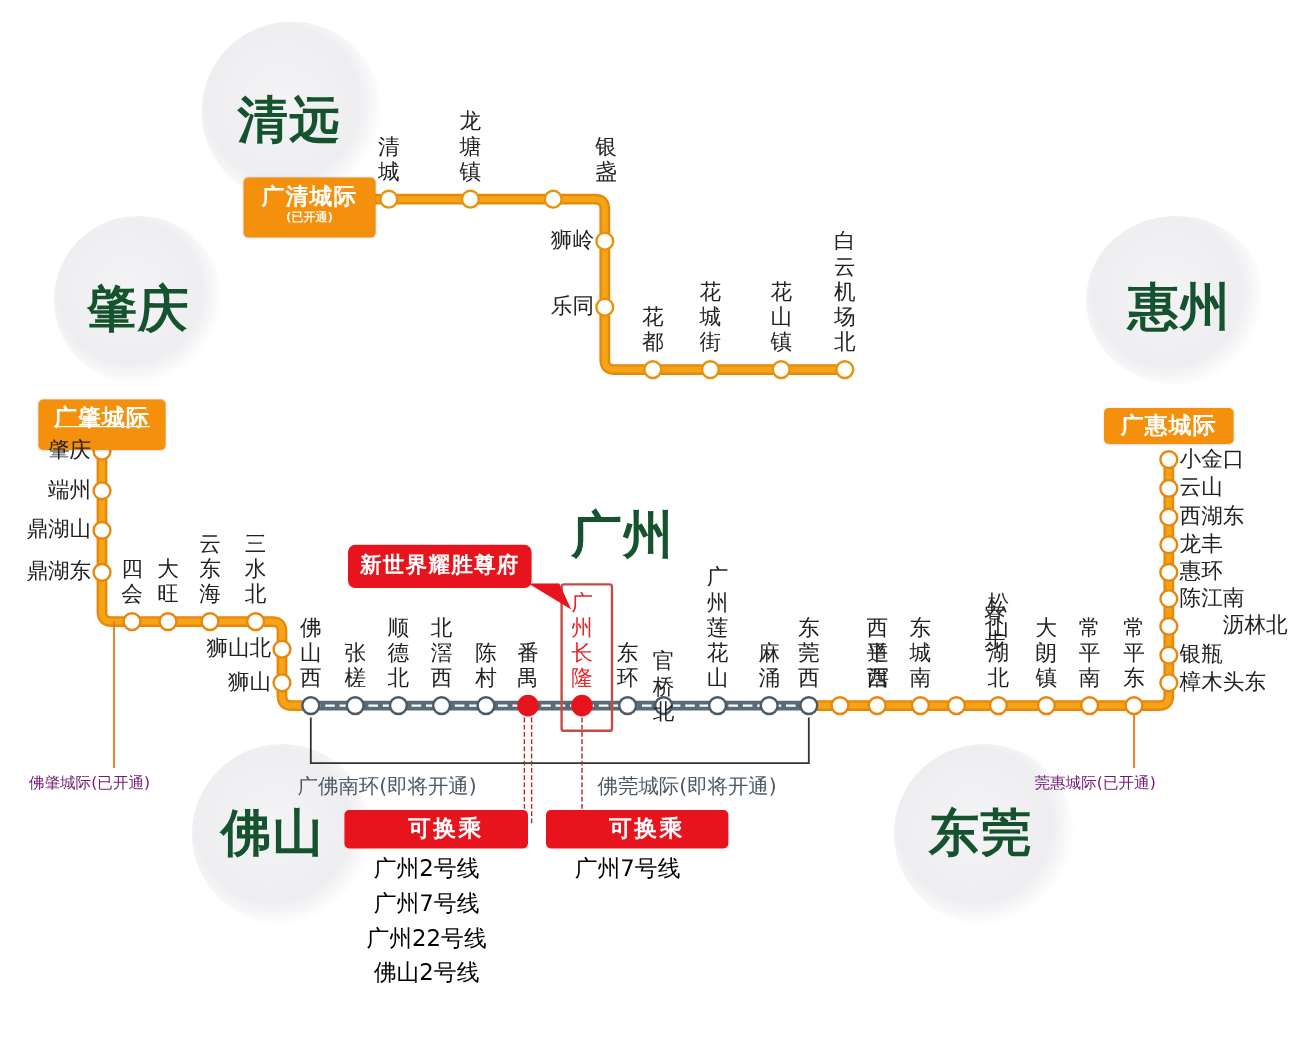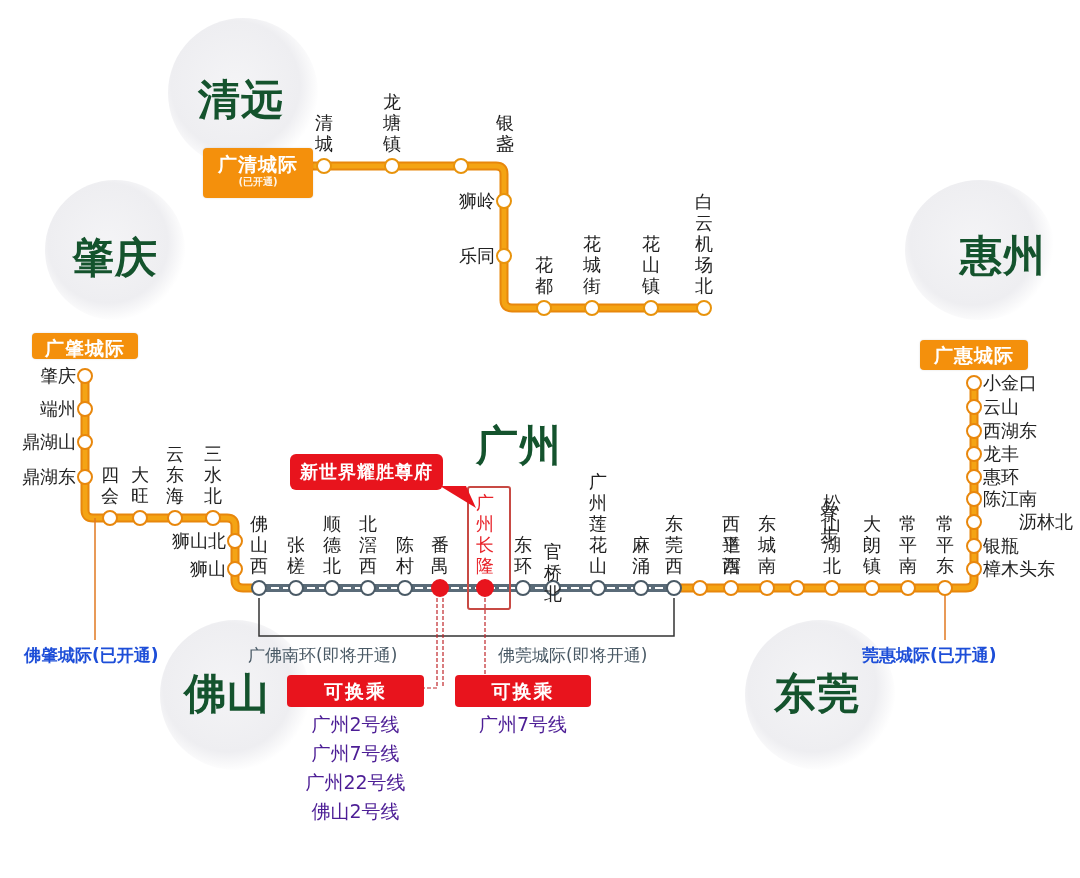--- a/index.html
+++ b/index.html
@@ -105,7 +105,7 @@
 <div id="cities-layer">
   <div class="city-name" style="left:198px;top:72px;">清远</div>
   <div class="city-name" style="left:72px;top:230px;">肇庆</div>
-  <div class="city-name" style="left:960px;top:228px;">惠州</div>
+  <div class="city-name" style="left:940px;top:228px;">惠州</div>
   <div class="city-name" style="left:476px;top:418px;">广州</div>
   <div class="city-name" style="left:184px;top:666px;">佛山</div>
   <div class="city-name" style="left:774px;top:666px;">东莞</div>

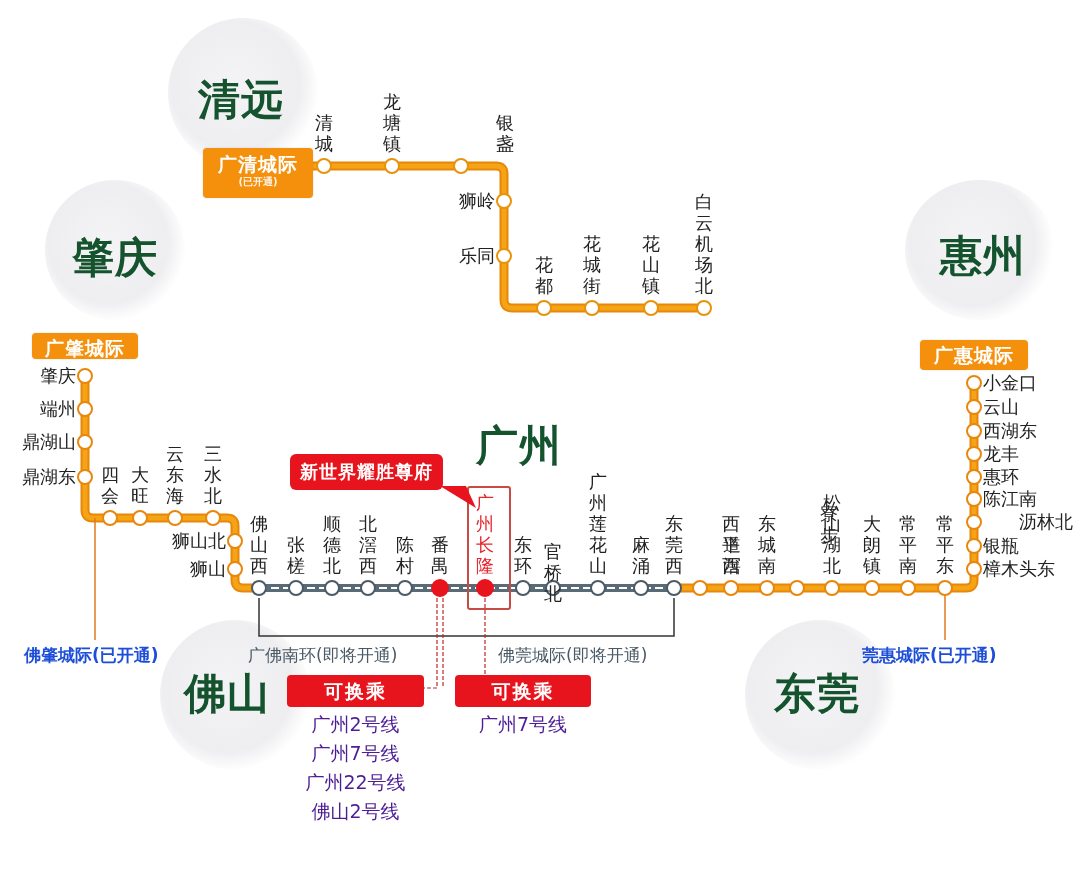--- a/index.html
+++ b/index.html
@@ -115,7 +115,7 @@
   <span class="main" style="margin-top:4px;">广清城际</span>
   <span class="sub">(已开通)</span>
 </div>
-<div class="line-badge" style="left:32px;top:333px;width:106px;height:26px;">
+<div class="line-badge" style="left:32px;top:333px;width:106px;height:42px;text-decoration:underline;">
   <span class="main" style="line-height:30px;">广肇城际</span>
 </div>
 <div class="line-badge" style="left:920px;top:340px;width:108px;height:30px;">

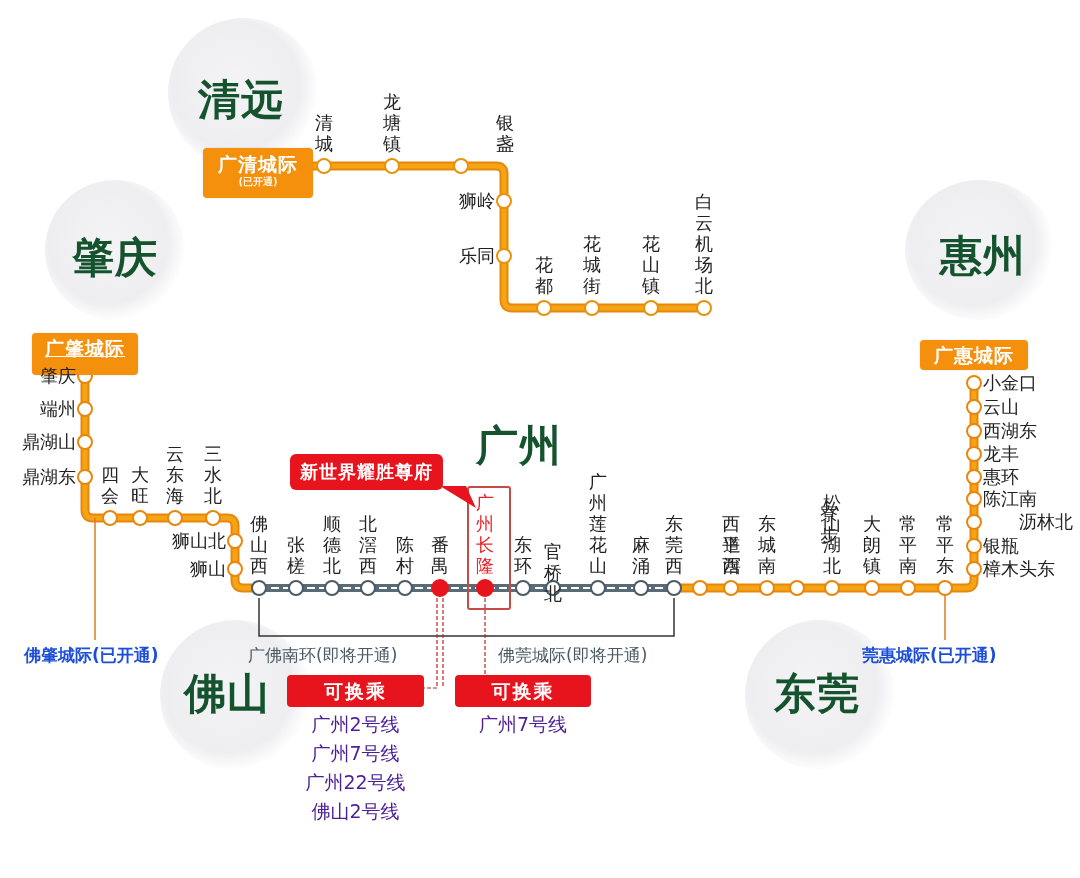--- a/index.html
+++ b/index.html
@@ -14,7 +14,7 @@
   .st-v{width:22px;}
   .st-h{white-space:nowrap;}
   .st-red{color:#e8232a;}
-  .status-orange{position:absolute;color:#1d4ed8;font-size:17px;font-weight:bold;white-space:nowrap;}
+  .status-orange{position:absolute;color:#701a75;font-size:13px;font-weight:normal;white-space:nowrap;}
   .status-gray{position:absolute;color:#4a5a66;font-size:17px;white-space:nowrap;text-align:right;}
   .promo-callout{position:absolute;background:#e8141d;color:#fff;font-size:18px;font-weight:bold;border-radius:6px;padding:0 10px;height:36px;line-height:36px;white-space:nowrap;letter-spacing:1px;}
   .transfer-head{position:absolute;background:#e8141d;color:#fff;font-size:19px;font-weight:bold;text-align:center;border-radius:4px;height:32px;line-height:32px;letter-spacing:2px;}

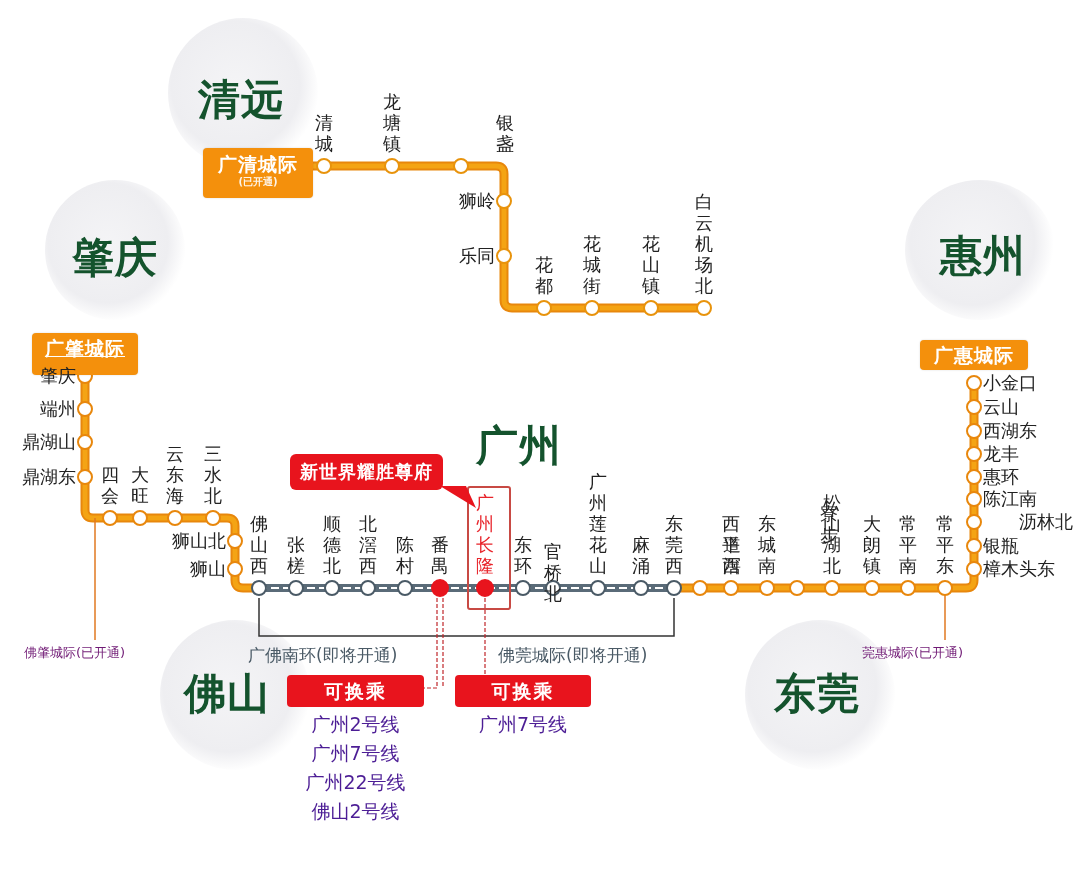--- a/index.html
+++ b/index.html
@@ -17,7 +17,7 @@
   .status-orange{position:absolute;color:#701a75;font-size:13px;font-weight:normal;white-space:nowrap;}
   .status-gray{position:absolute;color:#4a5a66;font-size:17px;white-space:nowrap;text-align:right;}
   .promo-callout{position:absolute;background:#e8141d;color:#fff;font-size:18px;font-weight:bold;border-radius:6px;padding:0 10px;height:36px;line-height:36px;white-space:nowrap;letter-spacing:1px;}
-  .transfer-head{position:absolute;background:#e8141d;color:#fff;font-size:19px;font-weight:bold;text-align:center;border-radius:4px;height:32px;line-height:32px;letter-spacing:2px;}
+  .transfer-head{position:absolute;background:#e8141d;color:#fff;font-size:19px;font-weight:bold;text-align:center;border-radius:4px;height:32px;line-height:32px;letter-spacing:2px;padding-left:16px;}
   .transfer-list{position:absolute;text-align:center;font-size:19px;line-height:29px;color:#4c1d95;}
   .transfer-list div{white-space:nowrap;}
   .highlight-box{position:absolute;border:2px solid #c84a44;border-radius:3px;}

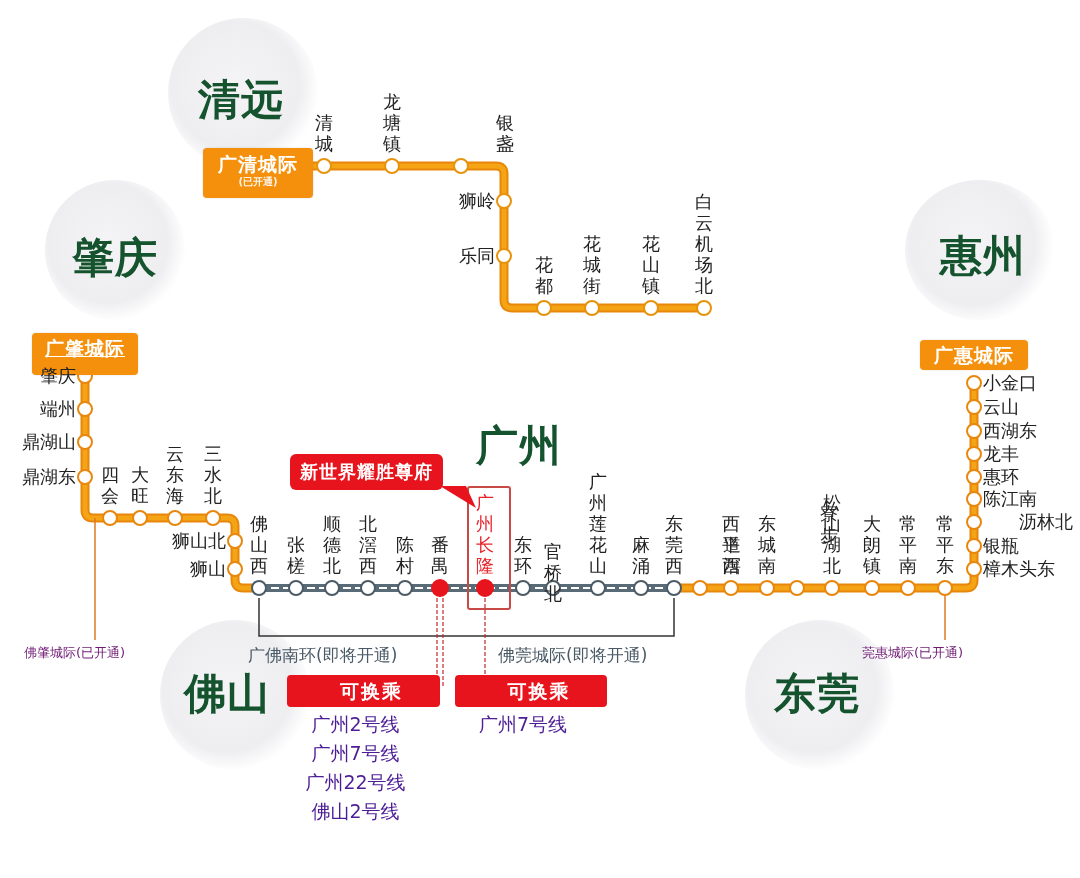--- a/index.html
+++ b/index.html
@@ -18,7 +18,7 @@
   .status-gray{position:absolute;color:#4a5a66;font-size:17px;white-space:nowrap;text-align:right;}
   .promo-callout{position:absolute;background:#e8141d;color:#fff;font-size:18px;font-weight:bold;border-radius:6px;padding:0 10px;height:36px;line-height:36px;white-space:nowrap;letter-spacing:1px;}
   .transfer-head{position:absolute;background:#e8141d;color:#fff;font-size:19px;font-weight:bold;text-align:center;border-radius:4px;height:32px;line-height:32px;letter-spacing:2px;padding-left:16px;}
-  .transfer-list{position:absolute;text-align:center;font-size:19px;line-height:29px;color:#4c1d95;}
+  .transfer-list{position:absolute;text-align:center;font-size:19px;line-height:29px;color:#000000;}
   .transfer-list div{white-space:nowrap;}
   .highlight-box{position:absolute;border:2px solid #c84a44;border-radius:3px;}
 </style>

